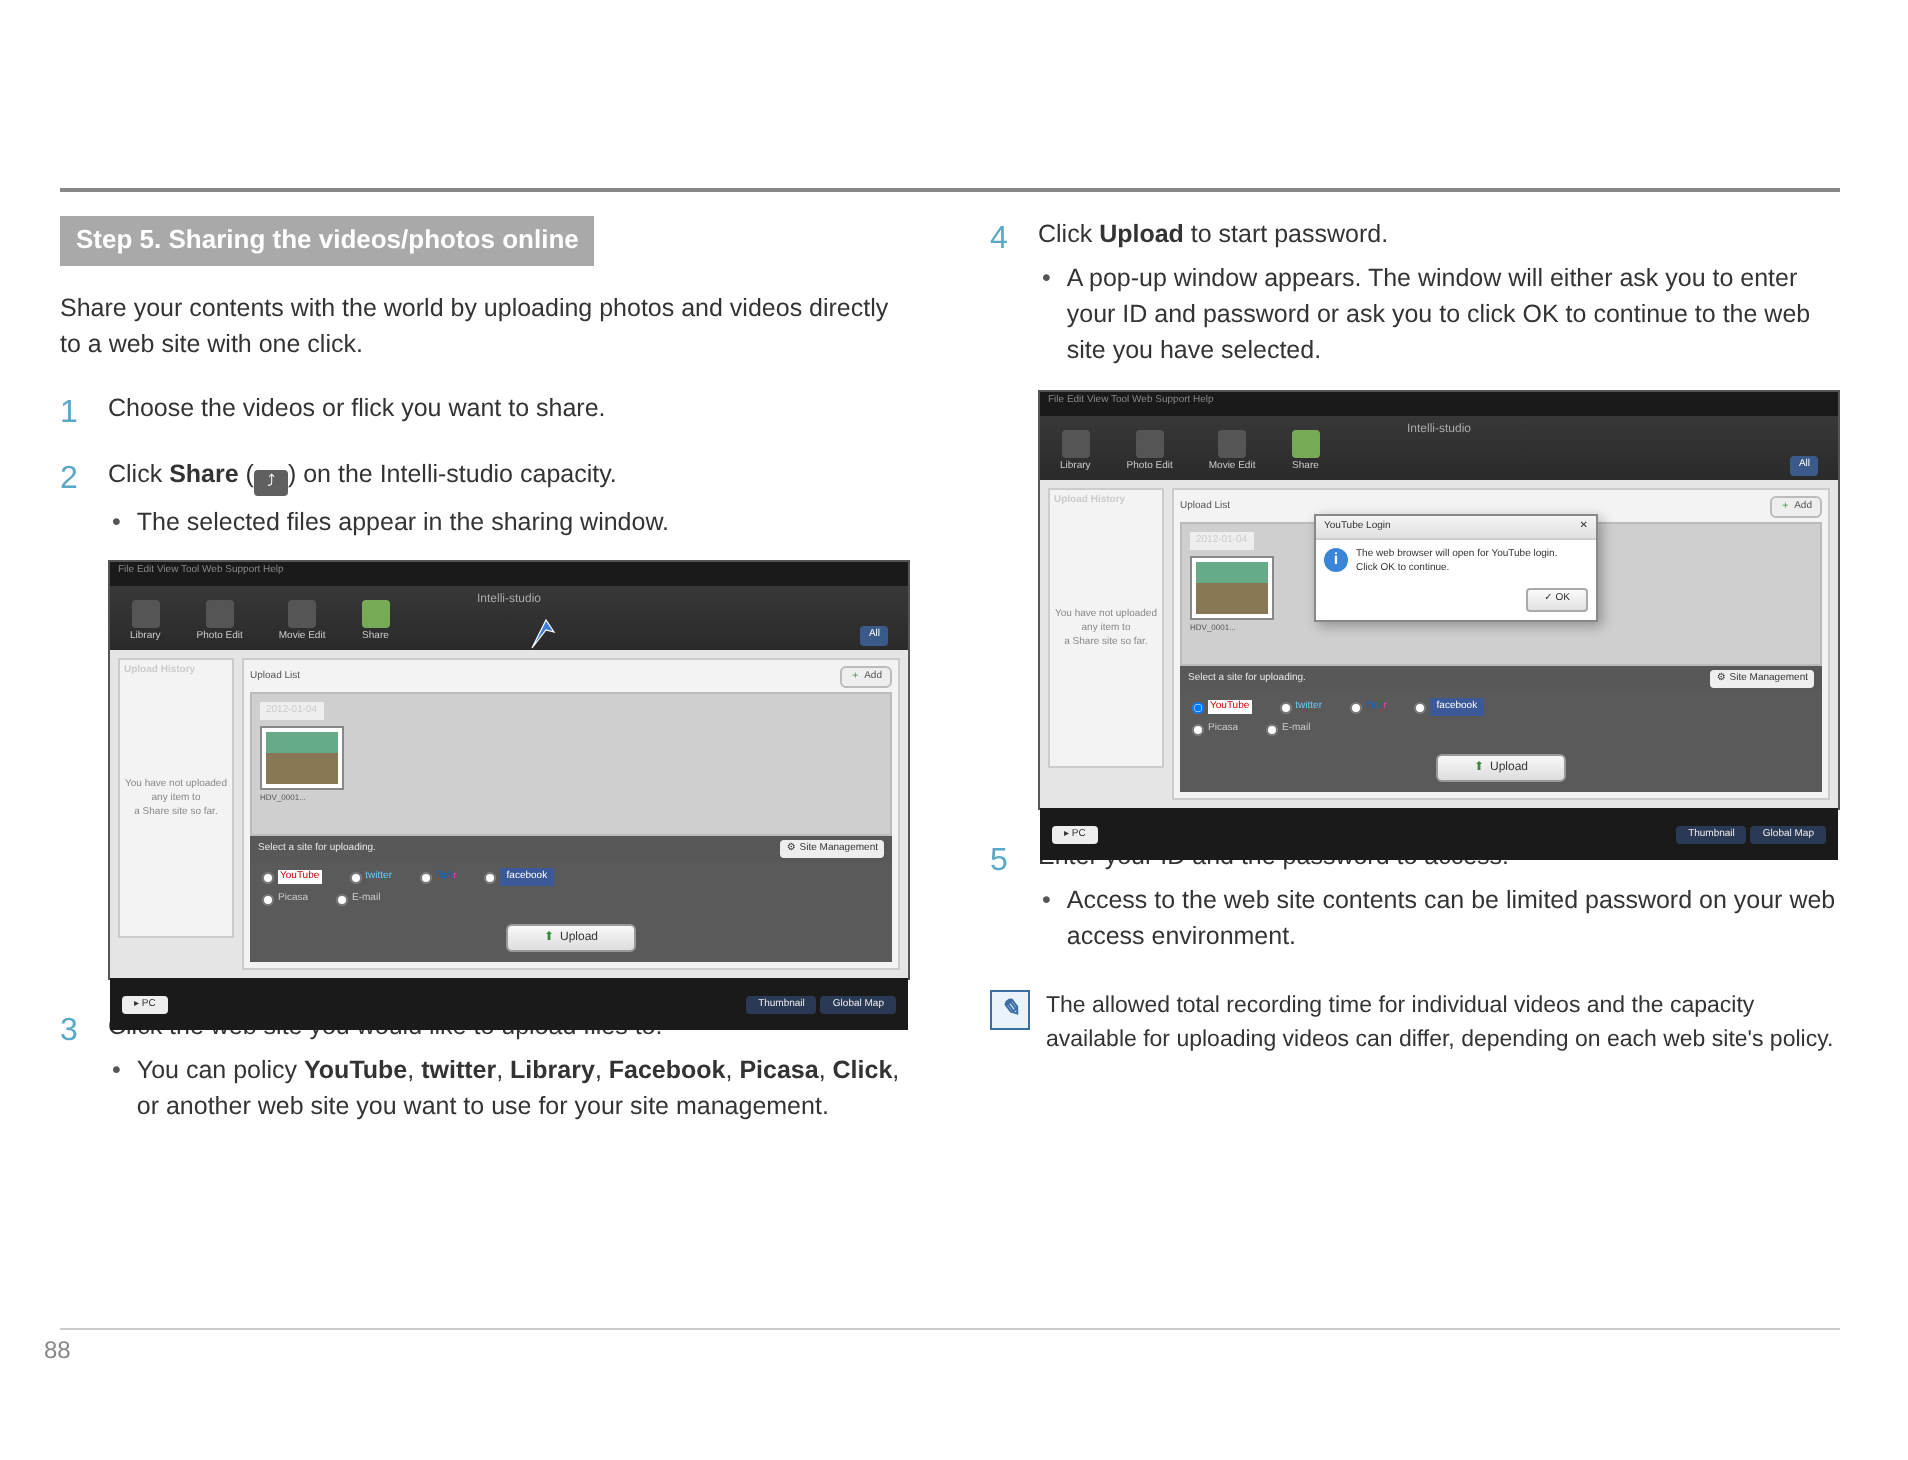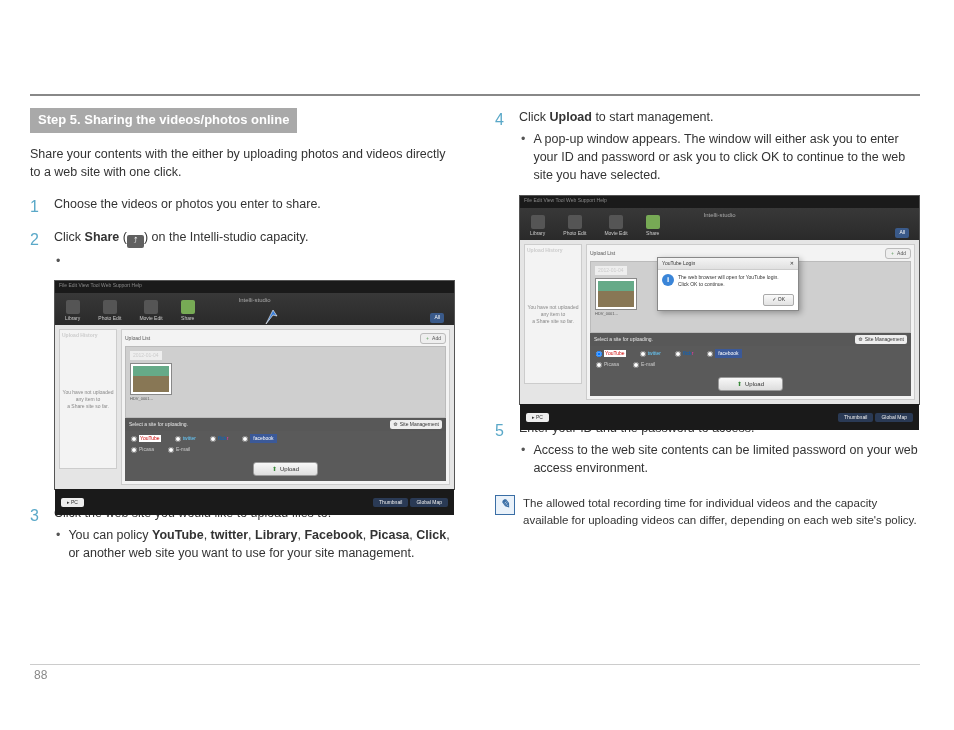--- a/index.html
+++ b/index.html
@@ -495,7 +495,7 @@
       <div class="step">
         <div class="step-num">4</div>
         <div class="step-body">
-          <span>Click </span><span class="bold">Upload</span><span> to start management.</span>
+          <span>Click </span><span class="bold">Upload</span><span> to start password.</span>
           <div class="sub-bullet">
             <span class="dot">•</span>
             <span>A pop-up window appears. The window will either ask you to enter your ID and password or ask you to click OK to continue to the web site you have selected.</span>

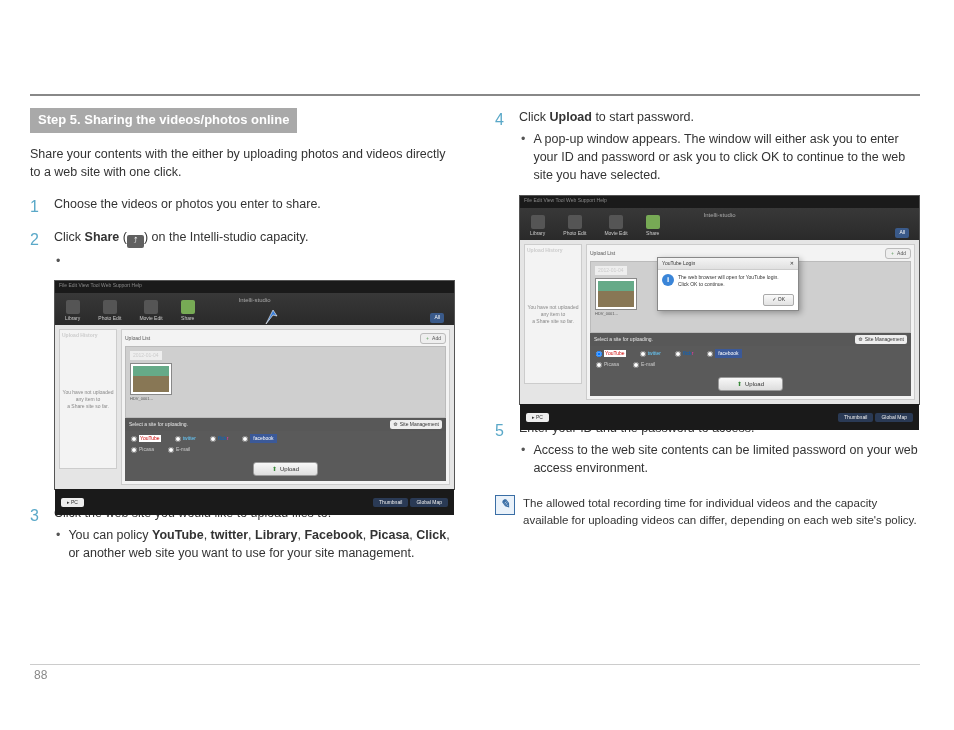--- a/index.html
+++ b/index.html
@@ -359,7 +359,7 @@
 
     <div class="col">
       <div class="step-heading">Step 5. Sharing the videos/photos online</div>
-      <div class="intro">Share your contents with the either by uploading photos and videos directly to a web site with one click.</div>
+      <div class="intro">Share your contents with the world by uploading photos and videos directly to a web site with one click.</div>
 
       <div class="step">
         <div class="step-num">1</div>

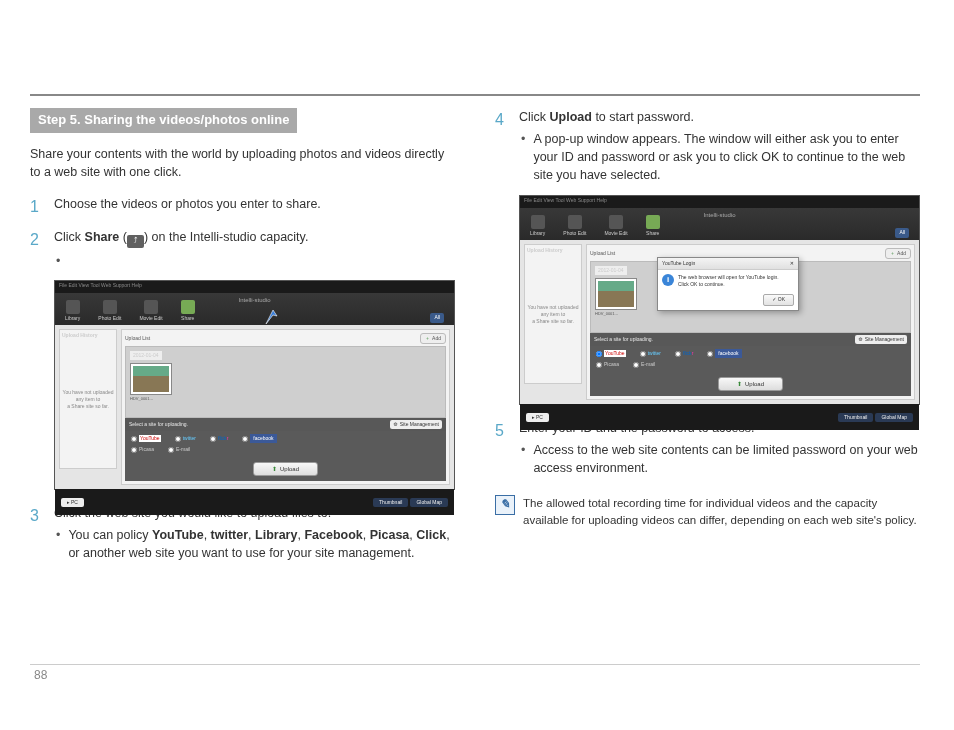--- a/index.html
+++ b/index.html
@@ -363,7 +363,7 @@
 
       <div class="step">
         <div class="step-num">1</div>
-        <div class="step-body">Choose the videos or photos you enter to share.</div>
+        <div class="step-body">Choose the videos or flick you want to share.</div>
       </div>
 
       <div class="step">

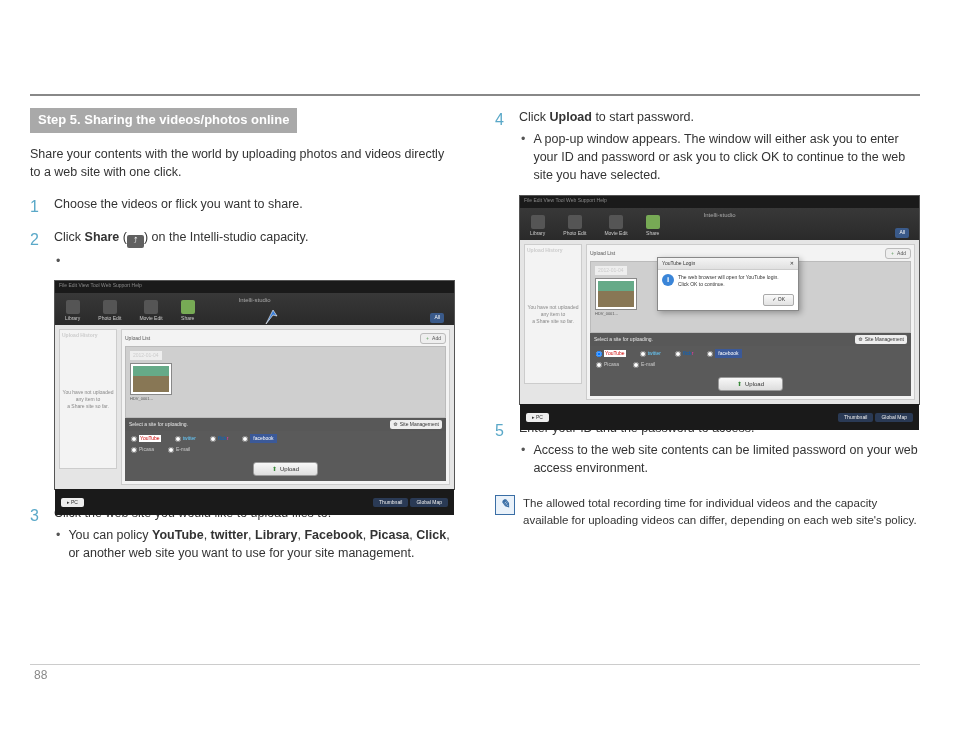--- a/index.html
+++ b/index.html
@@ -372,6 +372,7 @@
           <span>Click </span><span class="bold">Share</span><span> (</span><span class="share-icon">⤴</span><span>) on the Intelli-studio capacity.</span>
           <div class="sub-bullet">
             <span class="dot">•</span>
+            <span>The selected files appear in the sharing window.</span>
           </div>
         </div>
       </div>

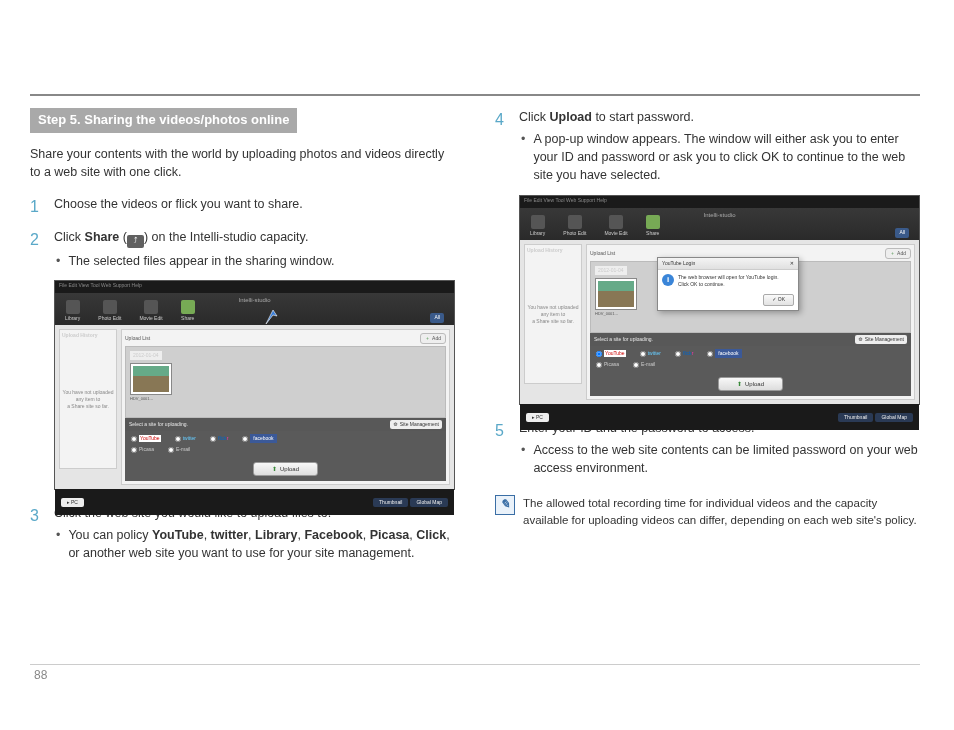--- a/index.html
+++ b/index.html
@@ -305,7 +305,7 @@
   .page-num {
     position: absolute;
     bottom: 48px;
-    left: 34px;
+    left: 22px;
     font-size: 12px;
     color: #888;
   }

